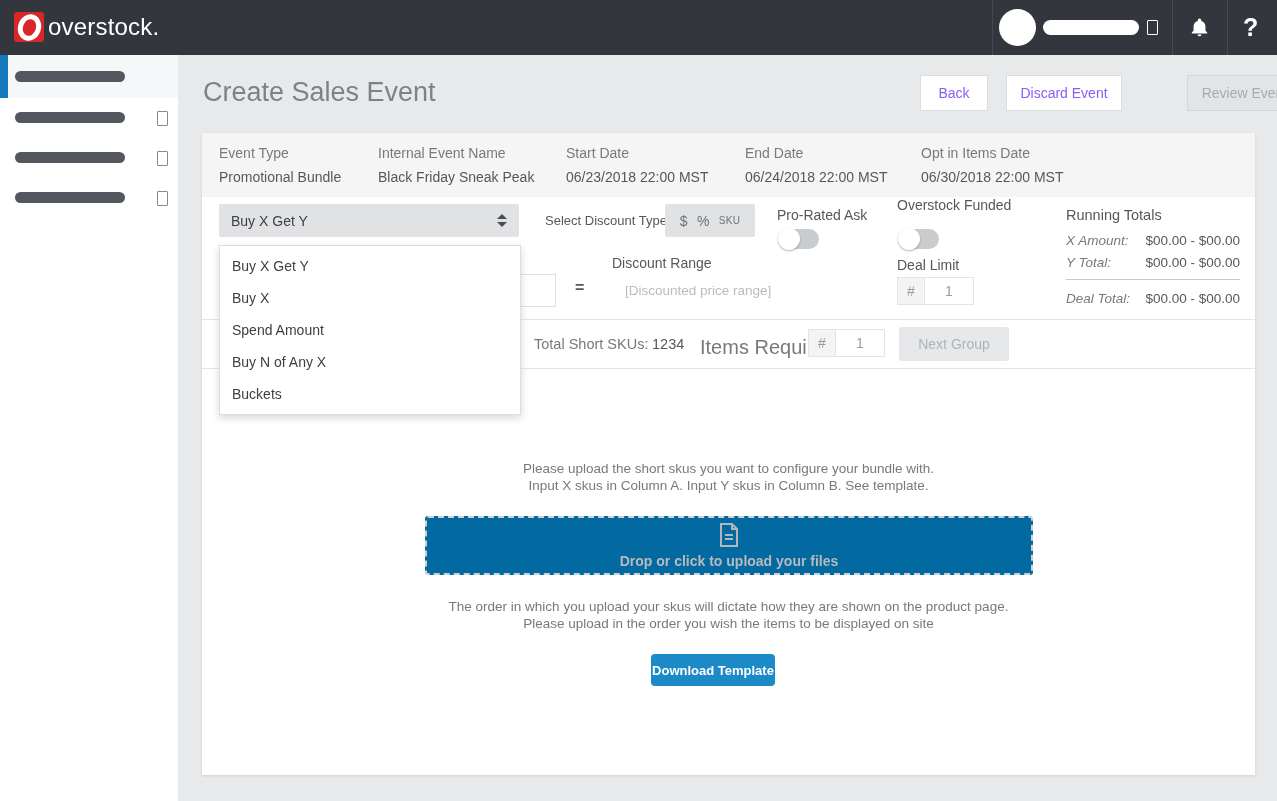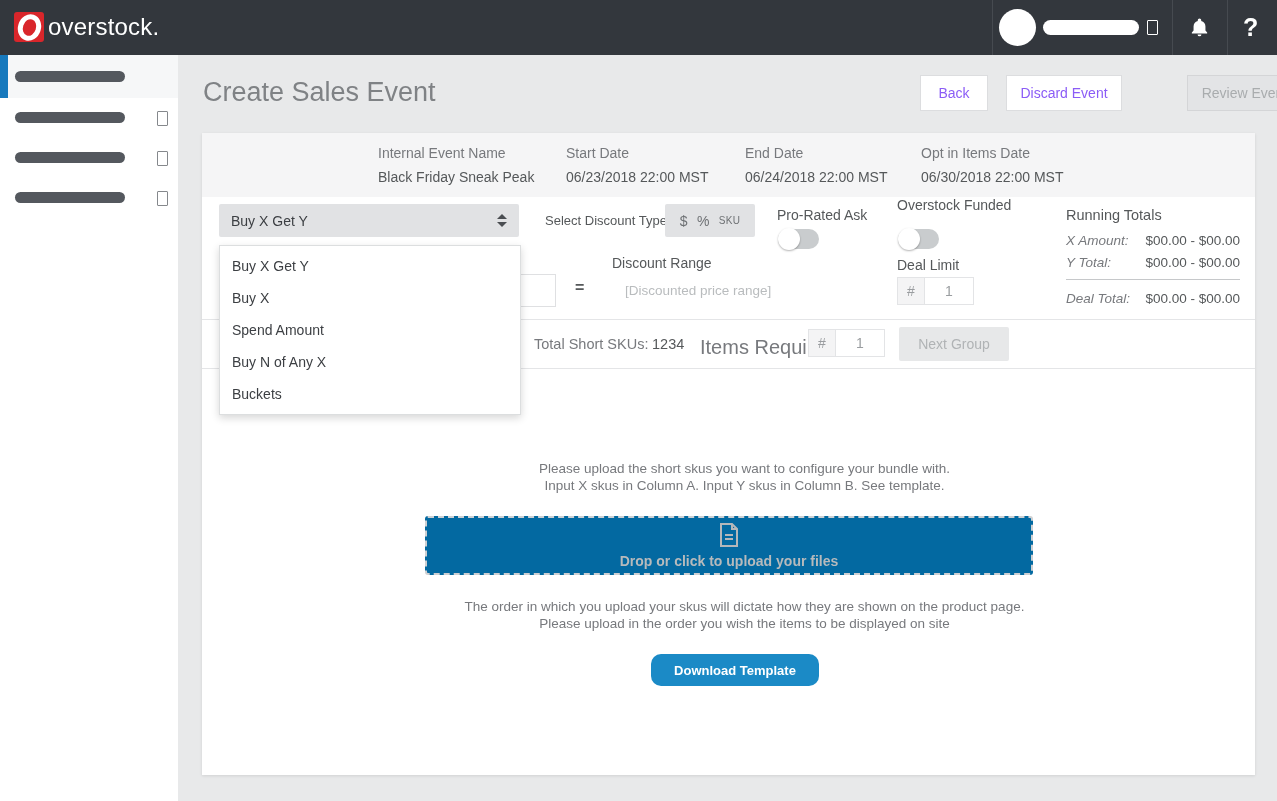--- a/index.html
+++ b/index.html
@@ -142,6 +142,10 @@
   <div class="card">
 
     <div class="info-bar">
+      <div class="info-field" style="left:17px;">
+        <div class="info-label">Event Type</div>
+        <div class="info-value">Promotional Bundle</div>
+      </div>
       <div class="info-field" style="left:176px;">
         <div class="info-label">Internal Event Name</div>
         <div class="info-value">Black Friday Sneak Peak</div>

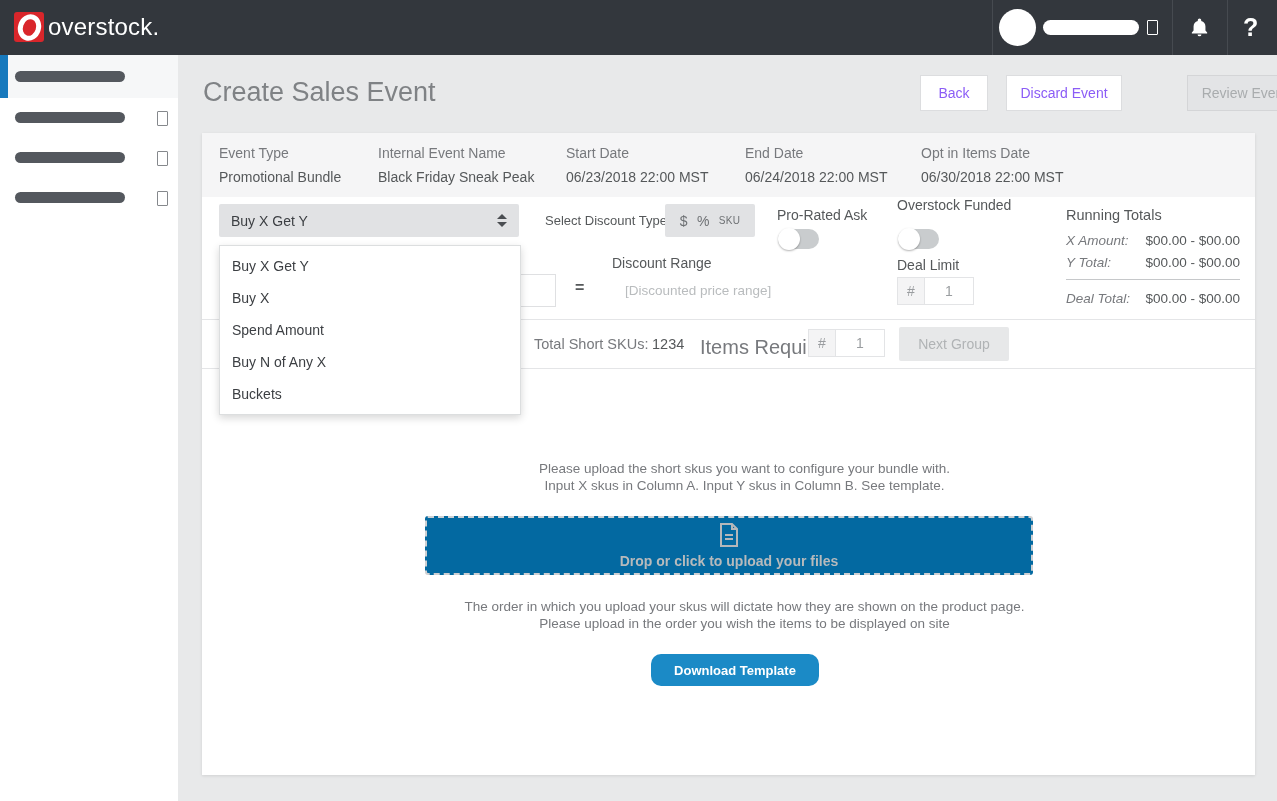--- a/index.html
+++ b/index.html
@@ -81,7 +81,7 @@
   .btn-next { position:absolute; left:697px; top:194px; width:110px; height:34px; background:#e7e8e9; color:#b0b3b5; font-size:14px; display:flex; align-items:center; justify-content:center; border-radius:2px; cursor:pointer; }
 
   
-  .up-line { position:absolute; left:0; width:1053px; text-align:center; font-size:13.5px; color:#77797d;padding-left:16px; }
+  .up-line { position:absolute; left:0; width:1053px; text-align:center; font-size:13.5px; color:#77797d; }
   .dropzone { position:absolute; left:223px; top:383px; width:608px; height:59px; border:2px dashed #ced0d2; border-radius:3px; background:#0369a1; box-sizing:border-box; text-align:center; cursor:pointer; }
   .dz-icon { margin-top:5px; }
   .dz-label { font-size:14px; font-weight:bold; color:#b7babc; margin-top:2px; }

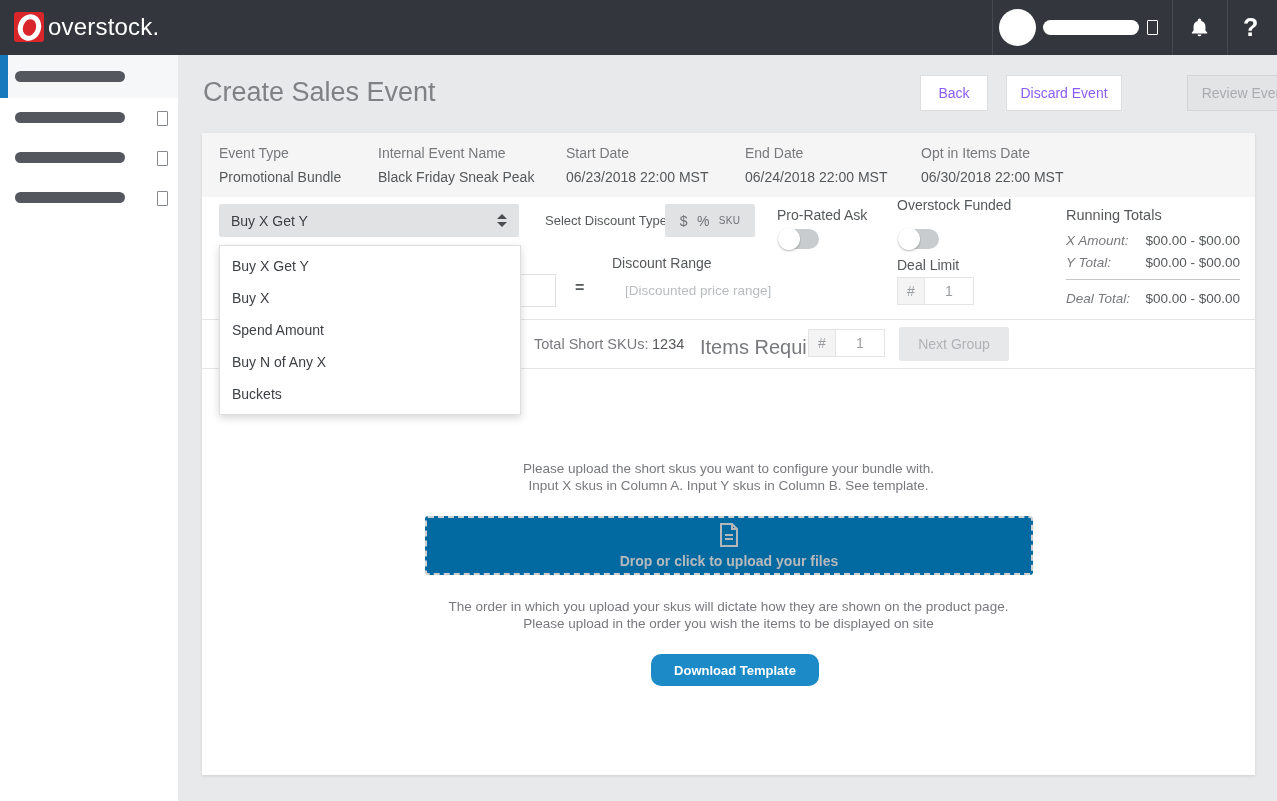--- a/index.html
+++ b/index.html
@@ -85,7 +85,7 @@
   .dropzone { position:absolute; left:223px; top:383px; width:608px; height:59px; border:2px dashed #ced0d2; border-radius:3px; background:#0369a1; box-sizing:border-box; text-align:center; cursor:pointer; }
   .dz-icon { margin-top:5px; }
   .dz-label { font-size:14px; font-weight:bold; color:#b7babc; margin-top:2px; }
-  .btn-download { position:absolute; left:449px; top:521px; width:168px; height:32px; background:#1b8ac6; color:#fff; font-size:13px; font-weight:bold; display:flex; align-items:center; justify-content:center; border-radius:10px; cursor:pointer; }
+  .btn-download { position:absolute; left:449px; top:521px; width:124px; height:32px; background:#1b8ac6; color:#fff; font-size:13px; font-weight:bold; display:flex; align-items:center; justify-content:center; border-radius:4px; cursor:pointer; }
 
   
   .dropdown { position:absolute; left:219px; top:245px; width:300px; background:#fff; border:1px solid #dcdedf; box-shadow:0 3px 8px rgba(0,0,0,0.16); z-index:50; padding:4px 0; }

